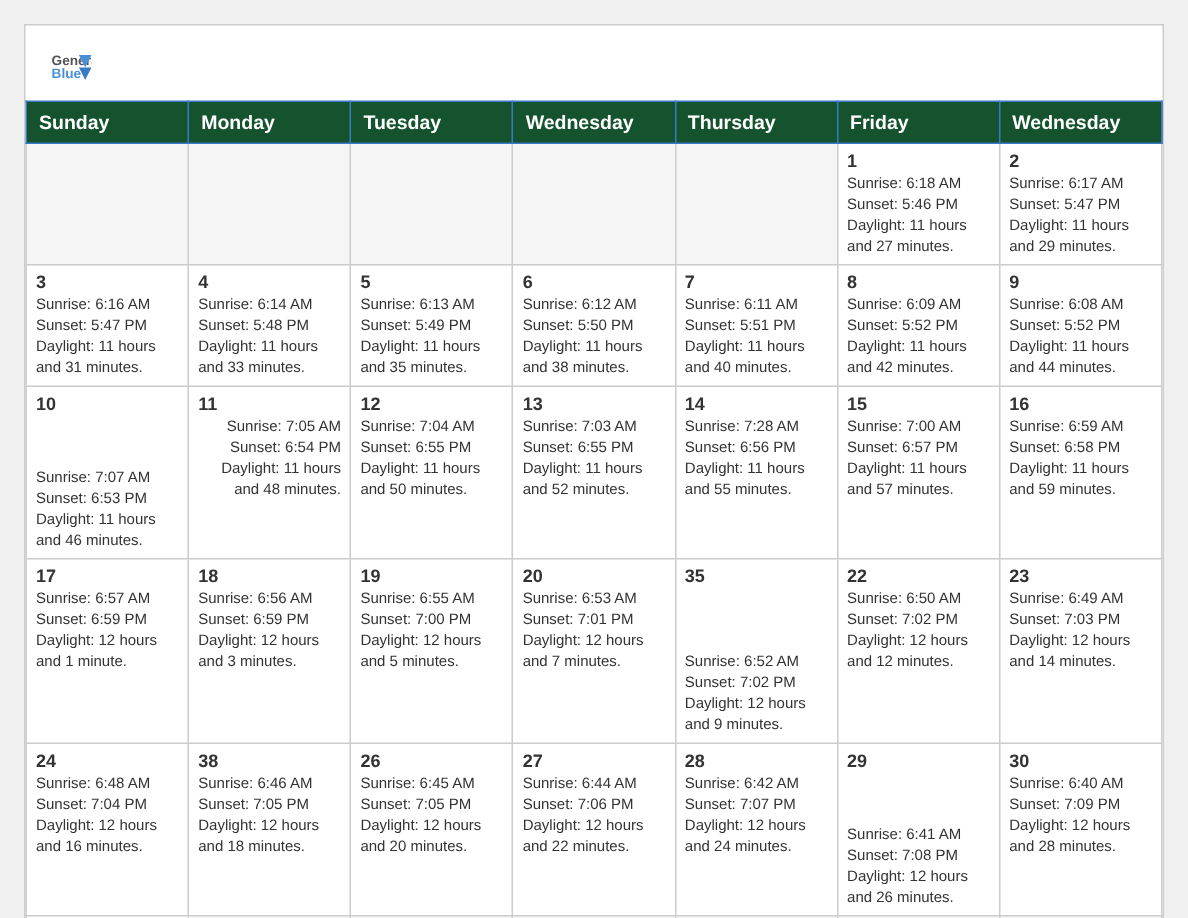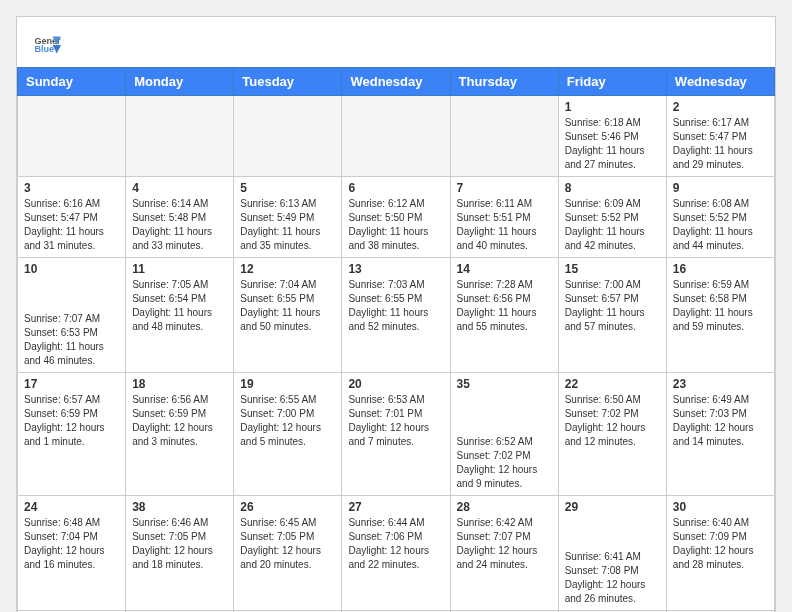--- a/index.html
+++ b/index.html
@@ -49,7 +49,7 @@
       border-collapse: collapse;
     }
     .calendar th {
-      background: #3b82f6;
+      background: #14532d;
       color: #fff;
       font-size: 13px;
       font-weight: bold;

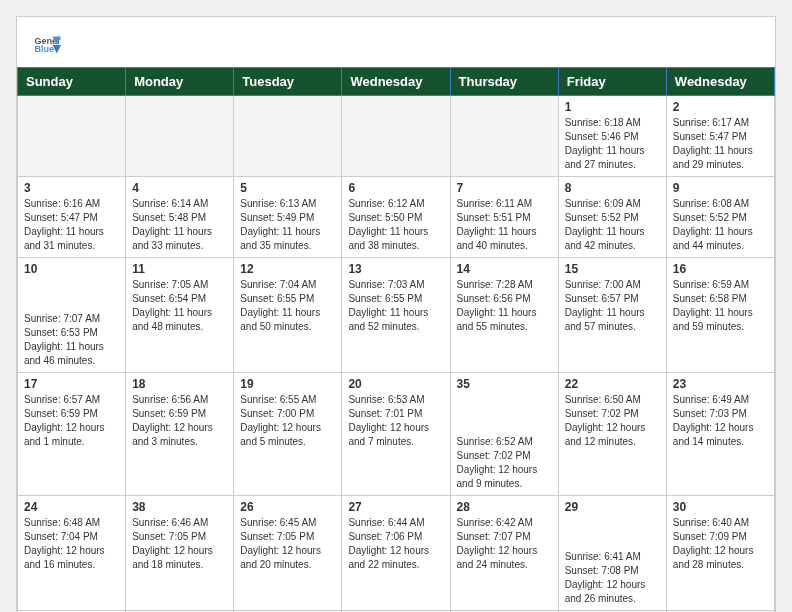--- a/index.html
+++ b/index.html
@@ -199,7 +199,7 @@
           </td>
           <td>
             <span class="day-number">11</span>
-            <div class="day-info" style="white-space: pre-line;">Sunrise: 7:05 AM
+            <div class="day-info" style="white-space: pre-line; text-align: right;">Sunrise: 7:05 AM
 Sunset: 6:54 PM
 Daylight: 11 hours
 and 48 minutes.</div>

